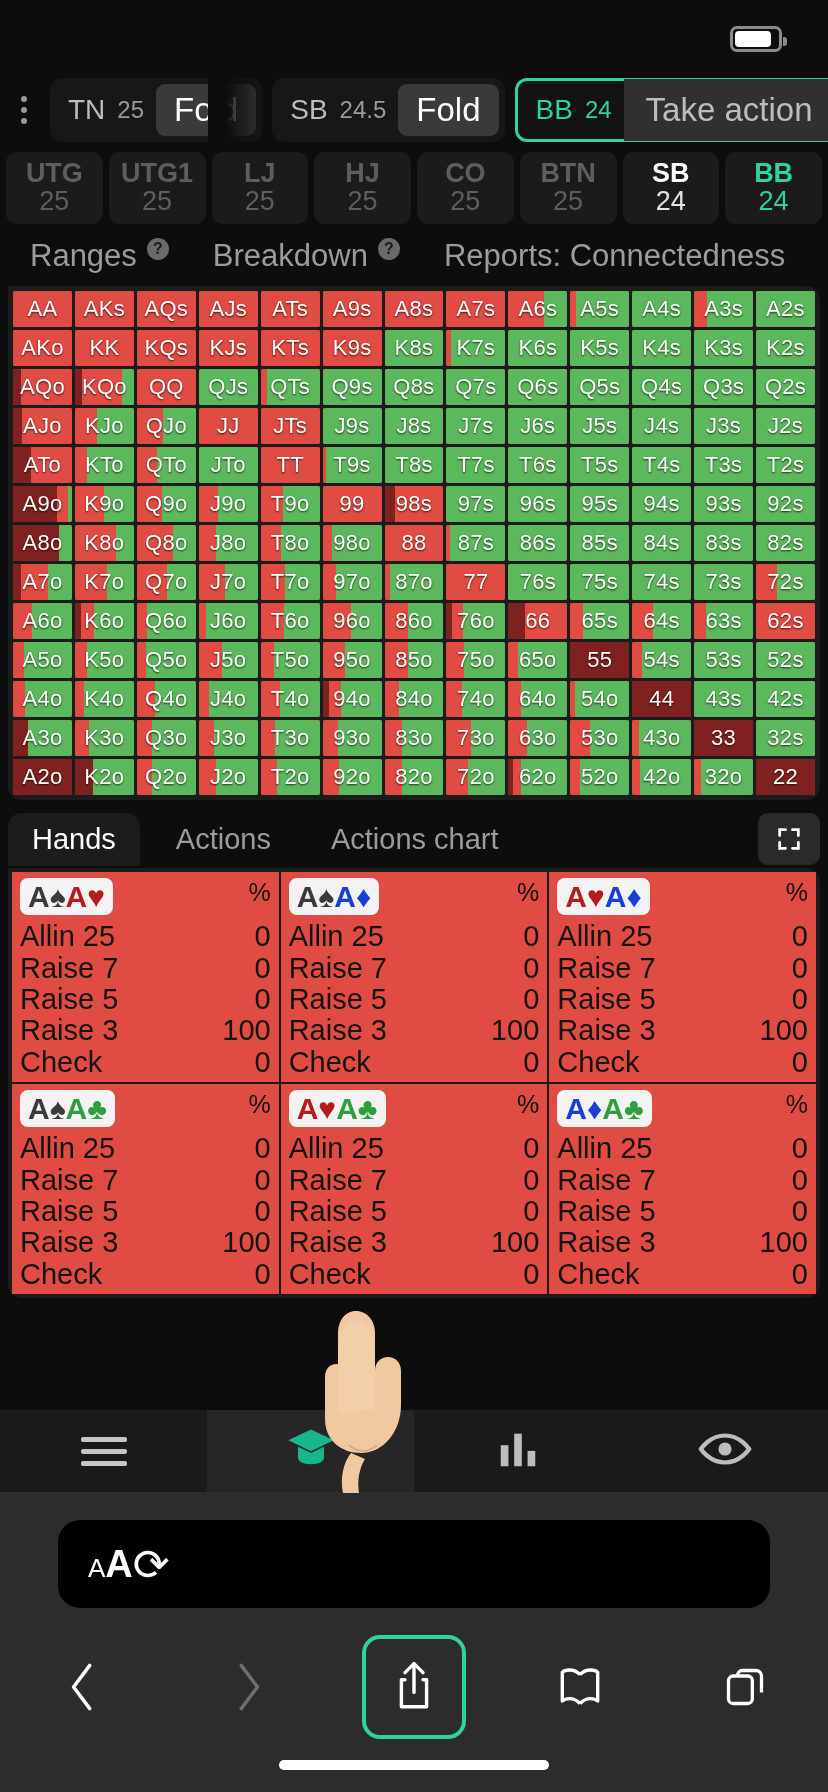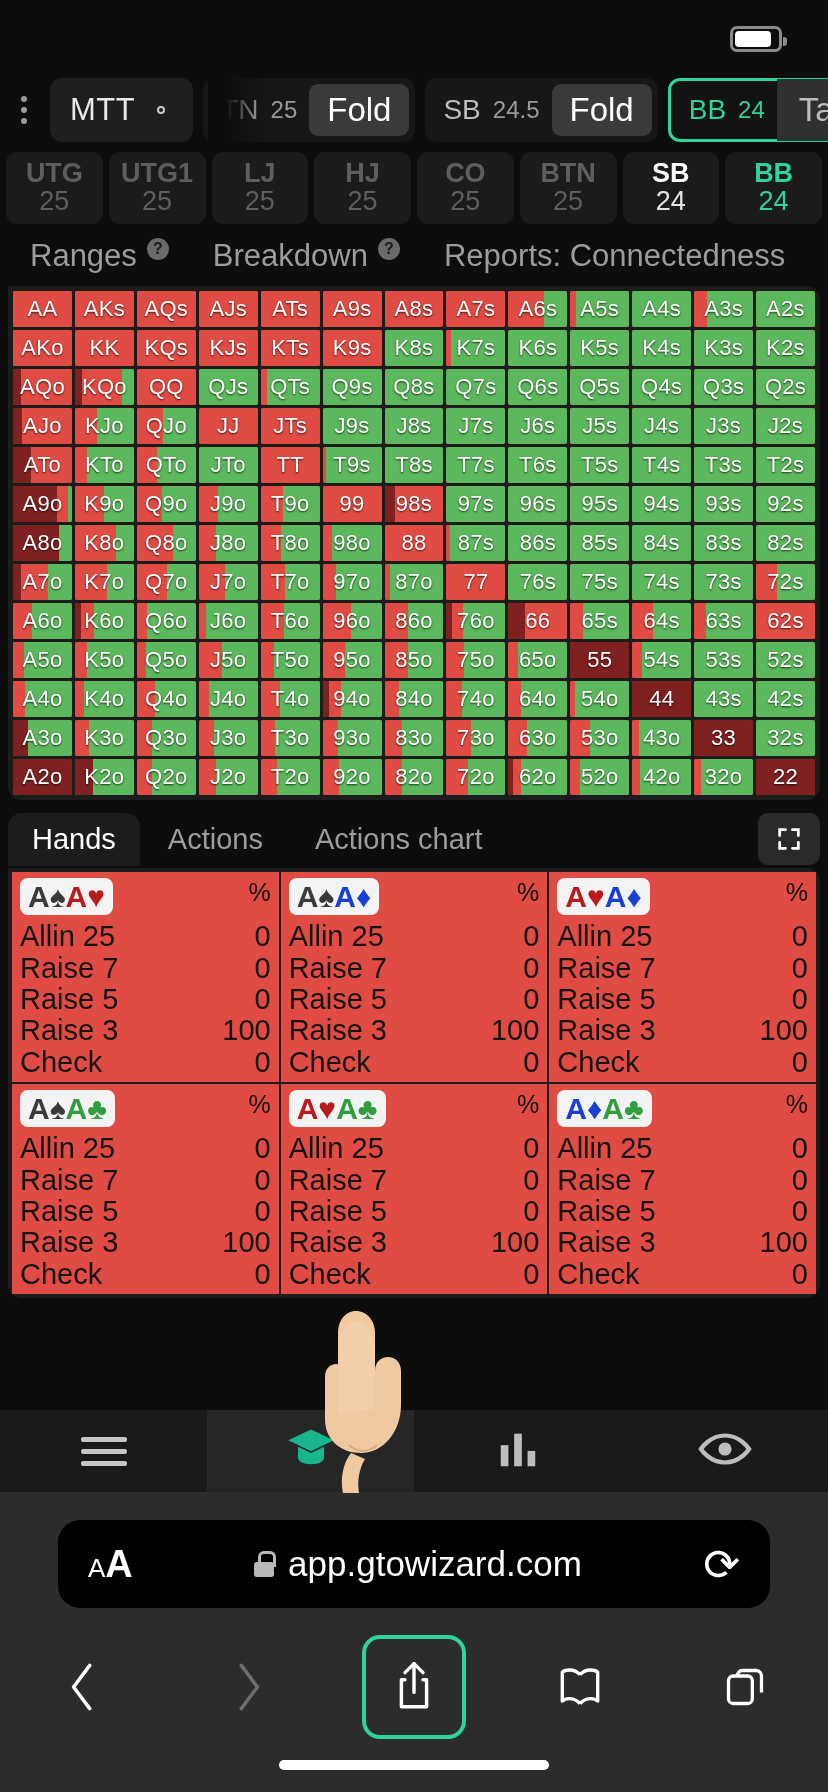--- a/index.html
+++ b/index.html
@@ -147,13 +147,6 @@
         <span></span>
         <span></span>
       </div>
-    <div class="pill">
-      <div class="ttl">MTT</div>
-      <svg class="gear" viewBox="0 0 24 24" fill="#c9c9c9">
-        <path d="M12 8a4 4 0 100 8 4 4 0 000-8zm0 6a2 2 0 110-4 2 2 0 010 4z"></path>
-        <path d="M19.4 13l1.5-1.1-1.6-2.8-1.8.6a6.9 6.9 0 00-1.7-1l-.3-1.9h-3.2l-.3 1.9c-.6.2-1.2.6-1.7 1l-1.8-.6L6.9 12 8.4 13c0 .3-.1.6-.1 1s0 .7.1 1L6.9 16l1.6 2.8 1.8-.6c.5.4 1.1.8 1.7 1l.3 1.9h3.2l.3-1.9c.6-.2 1.2-.6 1.7-1l1.8.6 1.6-2.8-1.5-1.1c0-.3.1-.6.1-1s0-.7-.1-1z" opacity=".0"></path>
-      </svg>
-    </div>
     <div id="seats" style="display:flex; gap:10px; flex:0 0 auto;">
         <div class="seat">
           <span class="nm">TN</span>

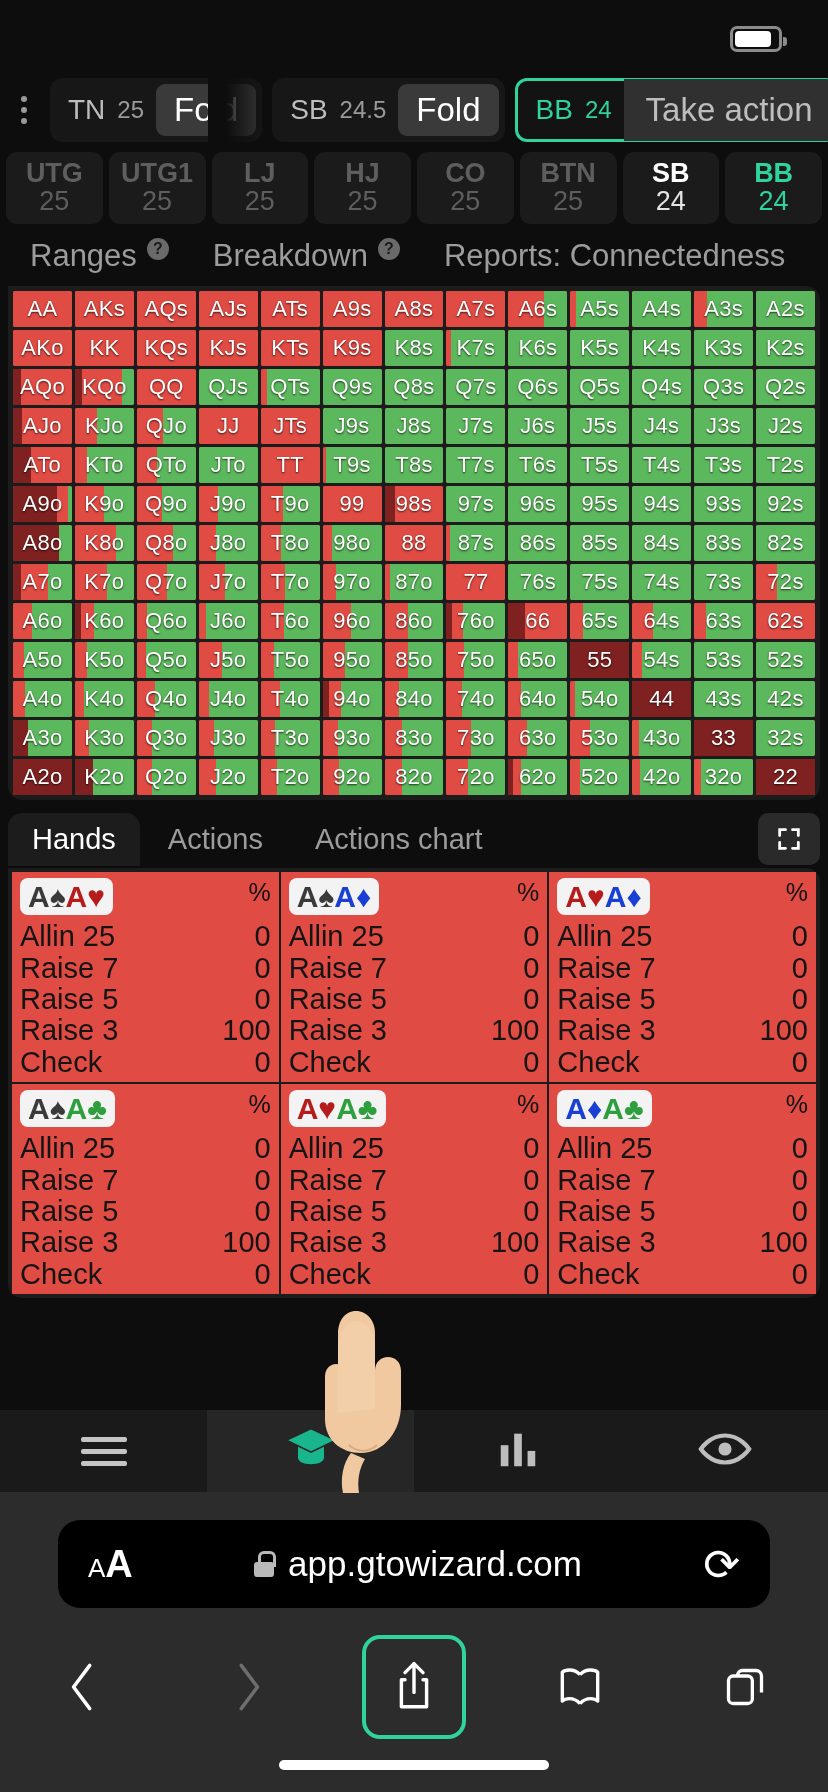--- a/index.html
+++ b/index.html
@@ -76,7 +76,7 @@
                text-shadow:0 1px 2px rgba(0,0,0,.75); letter-spacing:.3px; }
 
   
-  .htabs { display:flex; align-items:center; height:58px; margin:10px 8px 0; gap:4px; }
+  .htabs { display:flex; align-items:center; height:58px; margin:10px 8px 0; gap:12px; }
   .htab { font-size:29px; color:#9c9c9c; padding:10px 24px; white-space:nowrap; }
   .htab.sel { background:#1c1c1c; color:#fff; border-radius:14px 14px 0 0; }
   .expand { margin-left:auto; background:#2a2a2a; border-radius:10px; width:62px;height:52px;

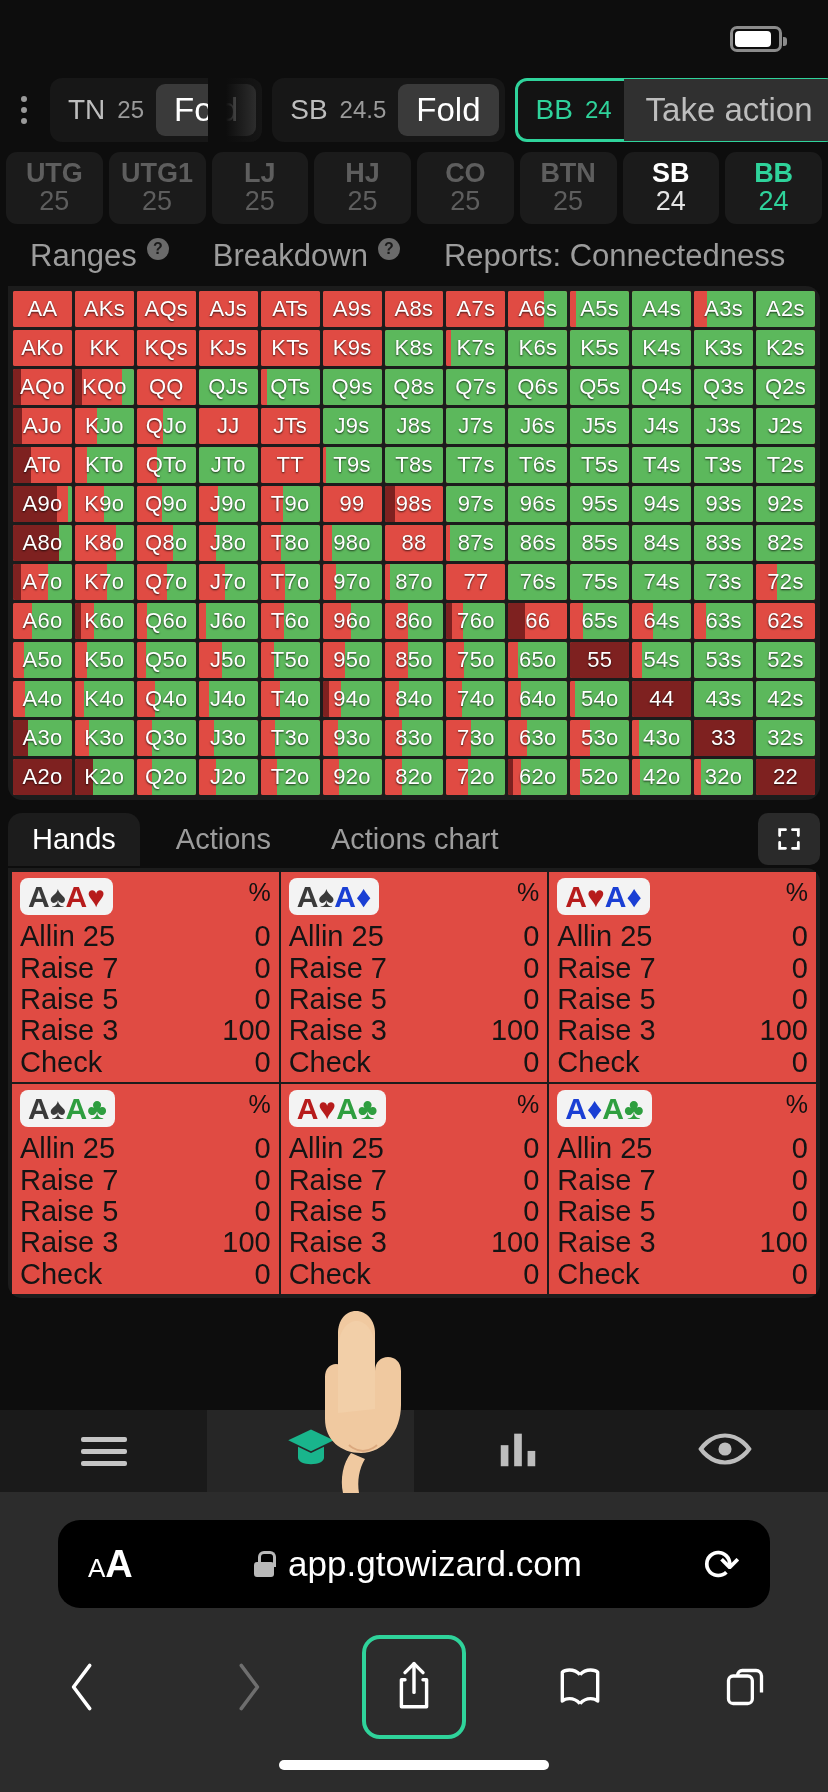--- a/index.html
+++ b/index.html
@@ -1564,10 +1564,6 @@
 <div class="safari">
   <div class="urlbar">
     <div class="aA"><span style="font-size:26px">A</span><b>A</b></div>
-    <div class="urltxt">
-      <span class="lock"></span>
-      <span>app.gtowizard.com</span>
-    </div>
     <div class="reload">⟳</div>
   </div>
   <div class="sftools">

